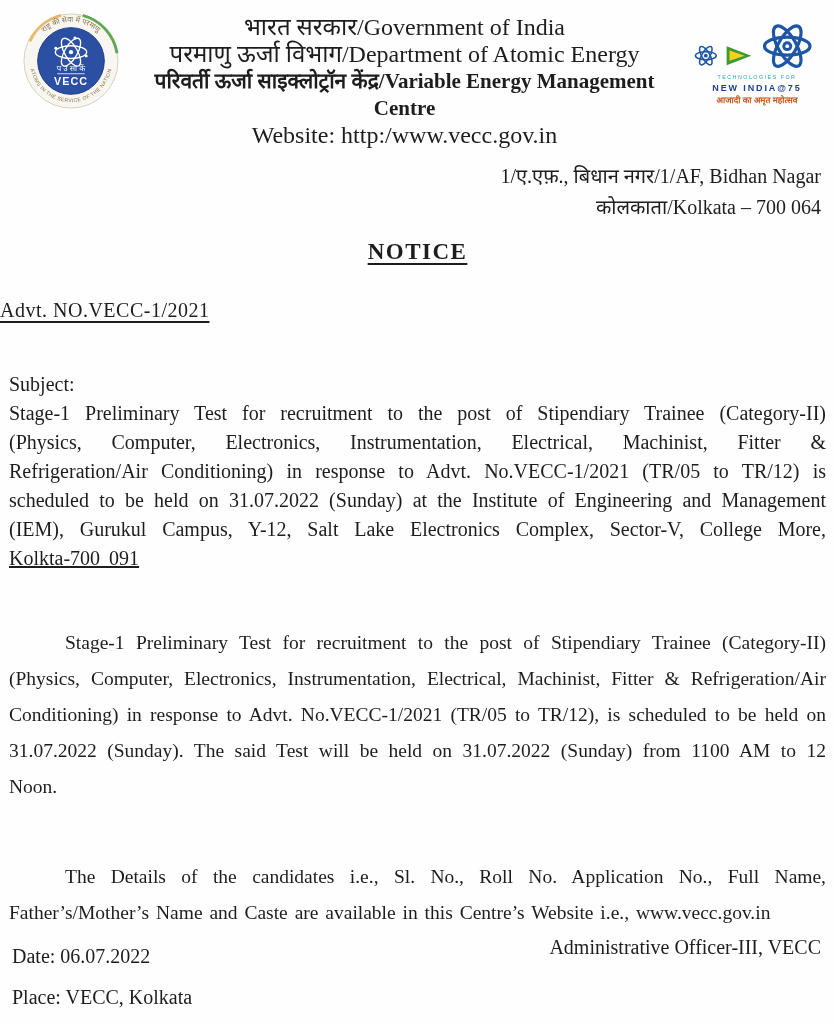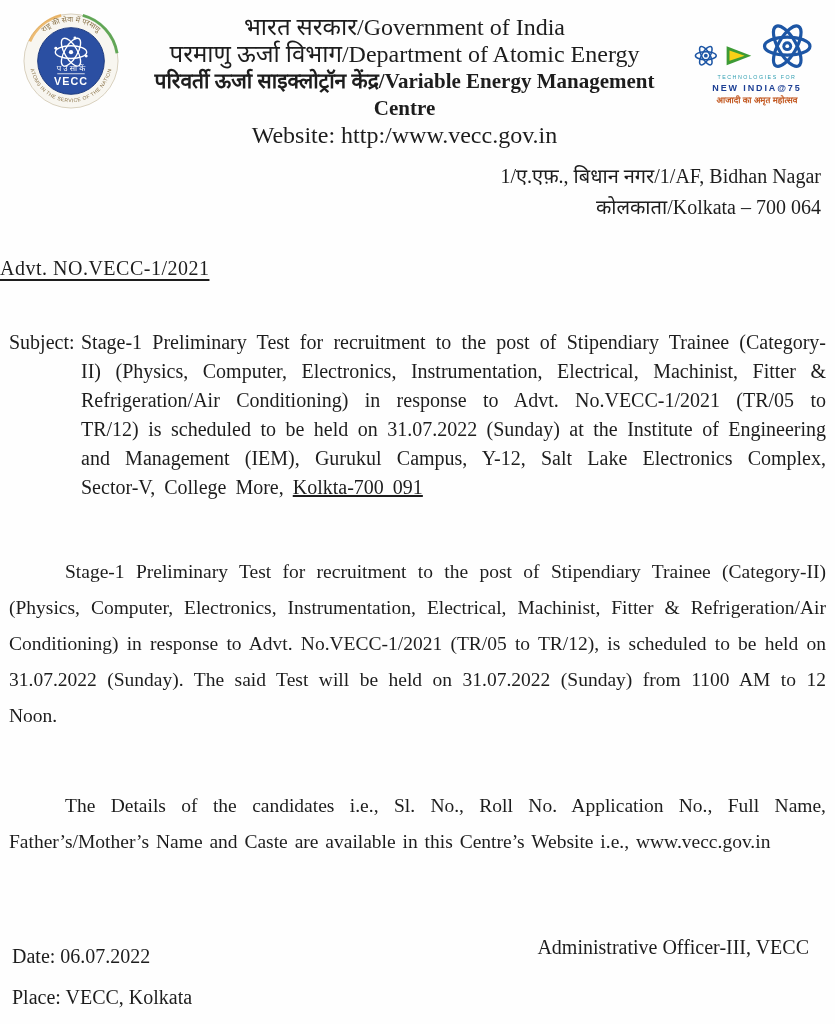--- a/index.html
+++ b/index.html
@@ -130,6 +130,7 @@
     <div>कोलकाता/Kolkata – 700 064</div>
   </div>
 
+  <div class="notice-title">NOTICE</div>
   <div class="advt">Advt. NO.VECC-1/2021</div>
 
   <div class="subject">

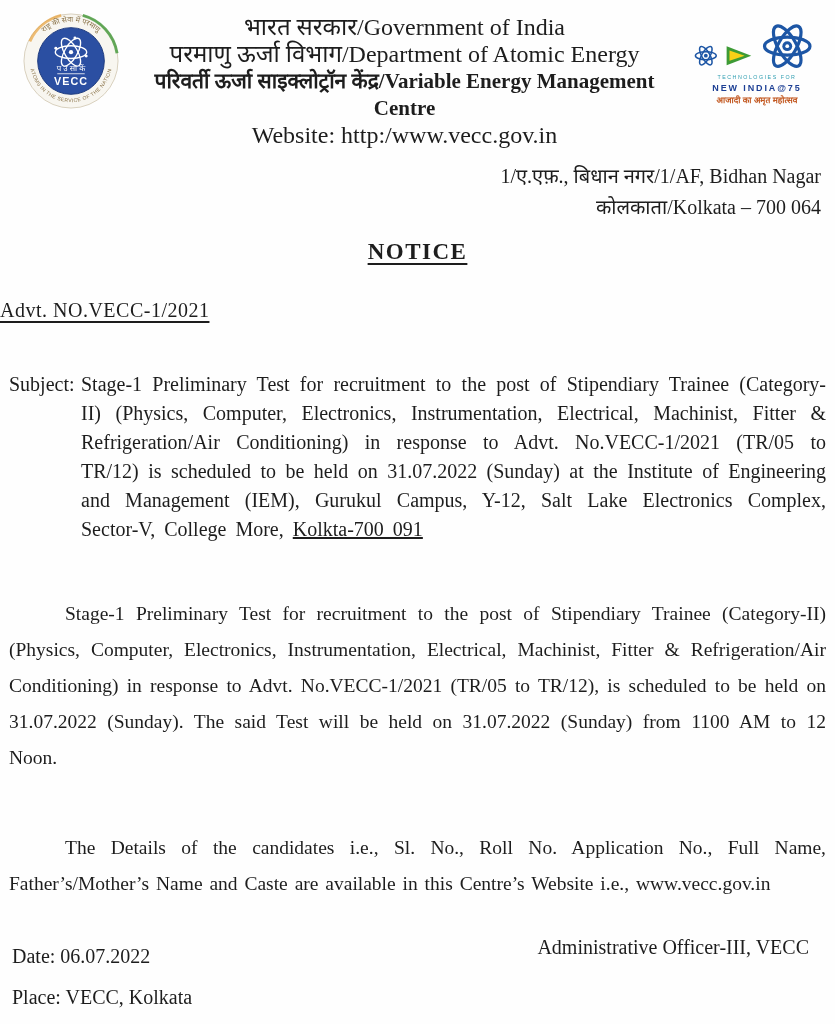--- a/index.html
+++ b/index.html
@@ -35,7 +35,7 @@
     text-decoration:underline; text-underline-offset:4px;
   }
   
-  .subject { display:flex; margin:48px 9px 0 9px; font-size:20px; line-height:29px; }
+  .subject { display:flex; margin:48px 9px 0 9px; font-size:20px; line-height:29px;flex-direction:column; }
   .subject-label { flex:none; width:72px; }
   .subject-body { flex:1; text-align:justify; word-spacing:4px; }
   

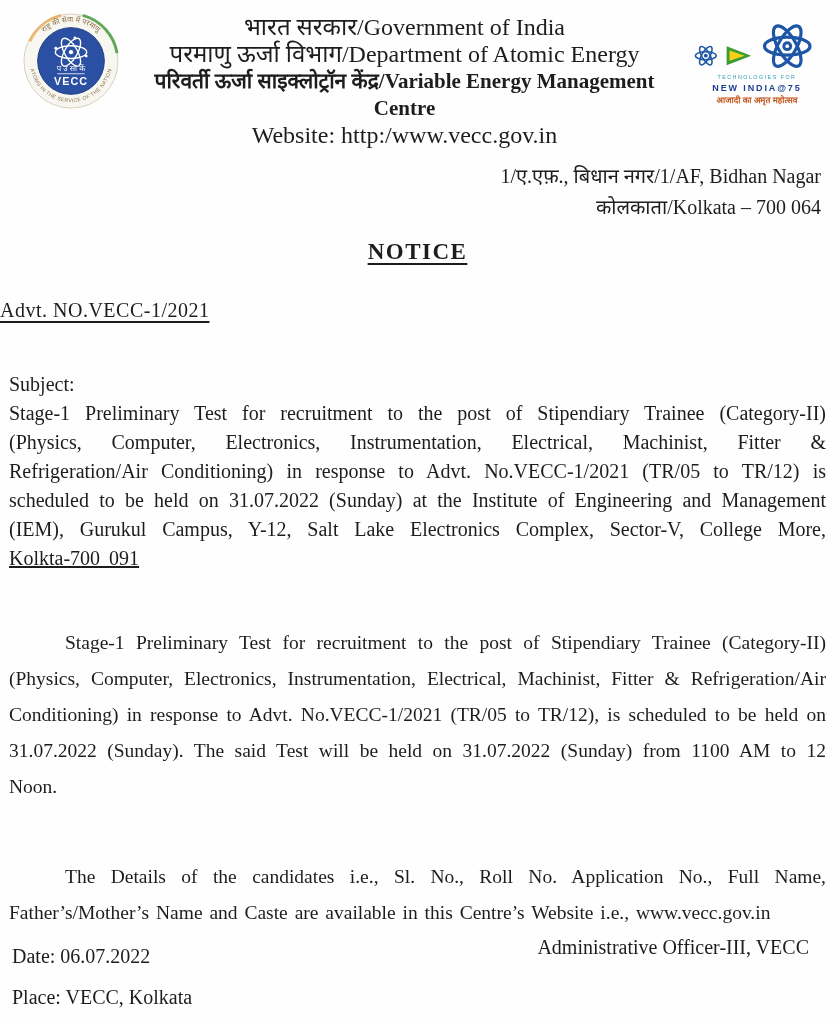--- a/index.html
+++ b/index.html
@@ -45,7 +45,7 @@
   .para2 { margin-top:54px; }
   
   .footer {
-    position:absolute; left:12px; right:26px; bottom:6px;
+    position:absolute; left:12px; right:14px; bottom:6px;
     display:flex; justify-content:space-between; align-items:flex-start;
     font-size:20px;
   }

